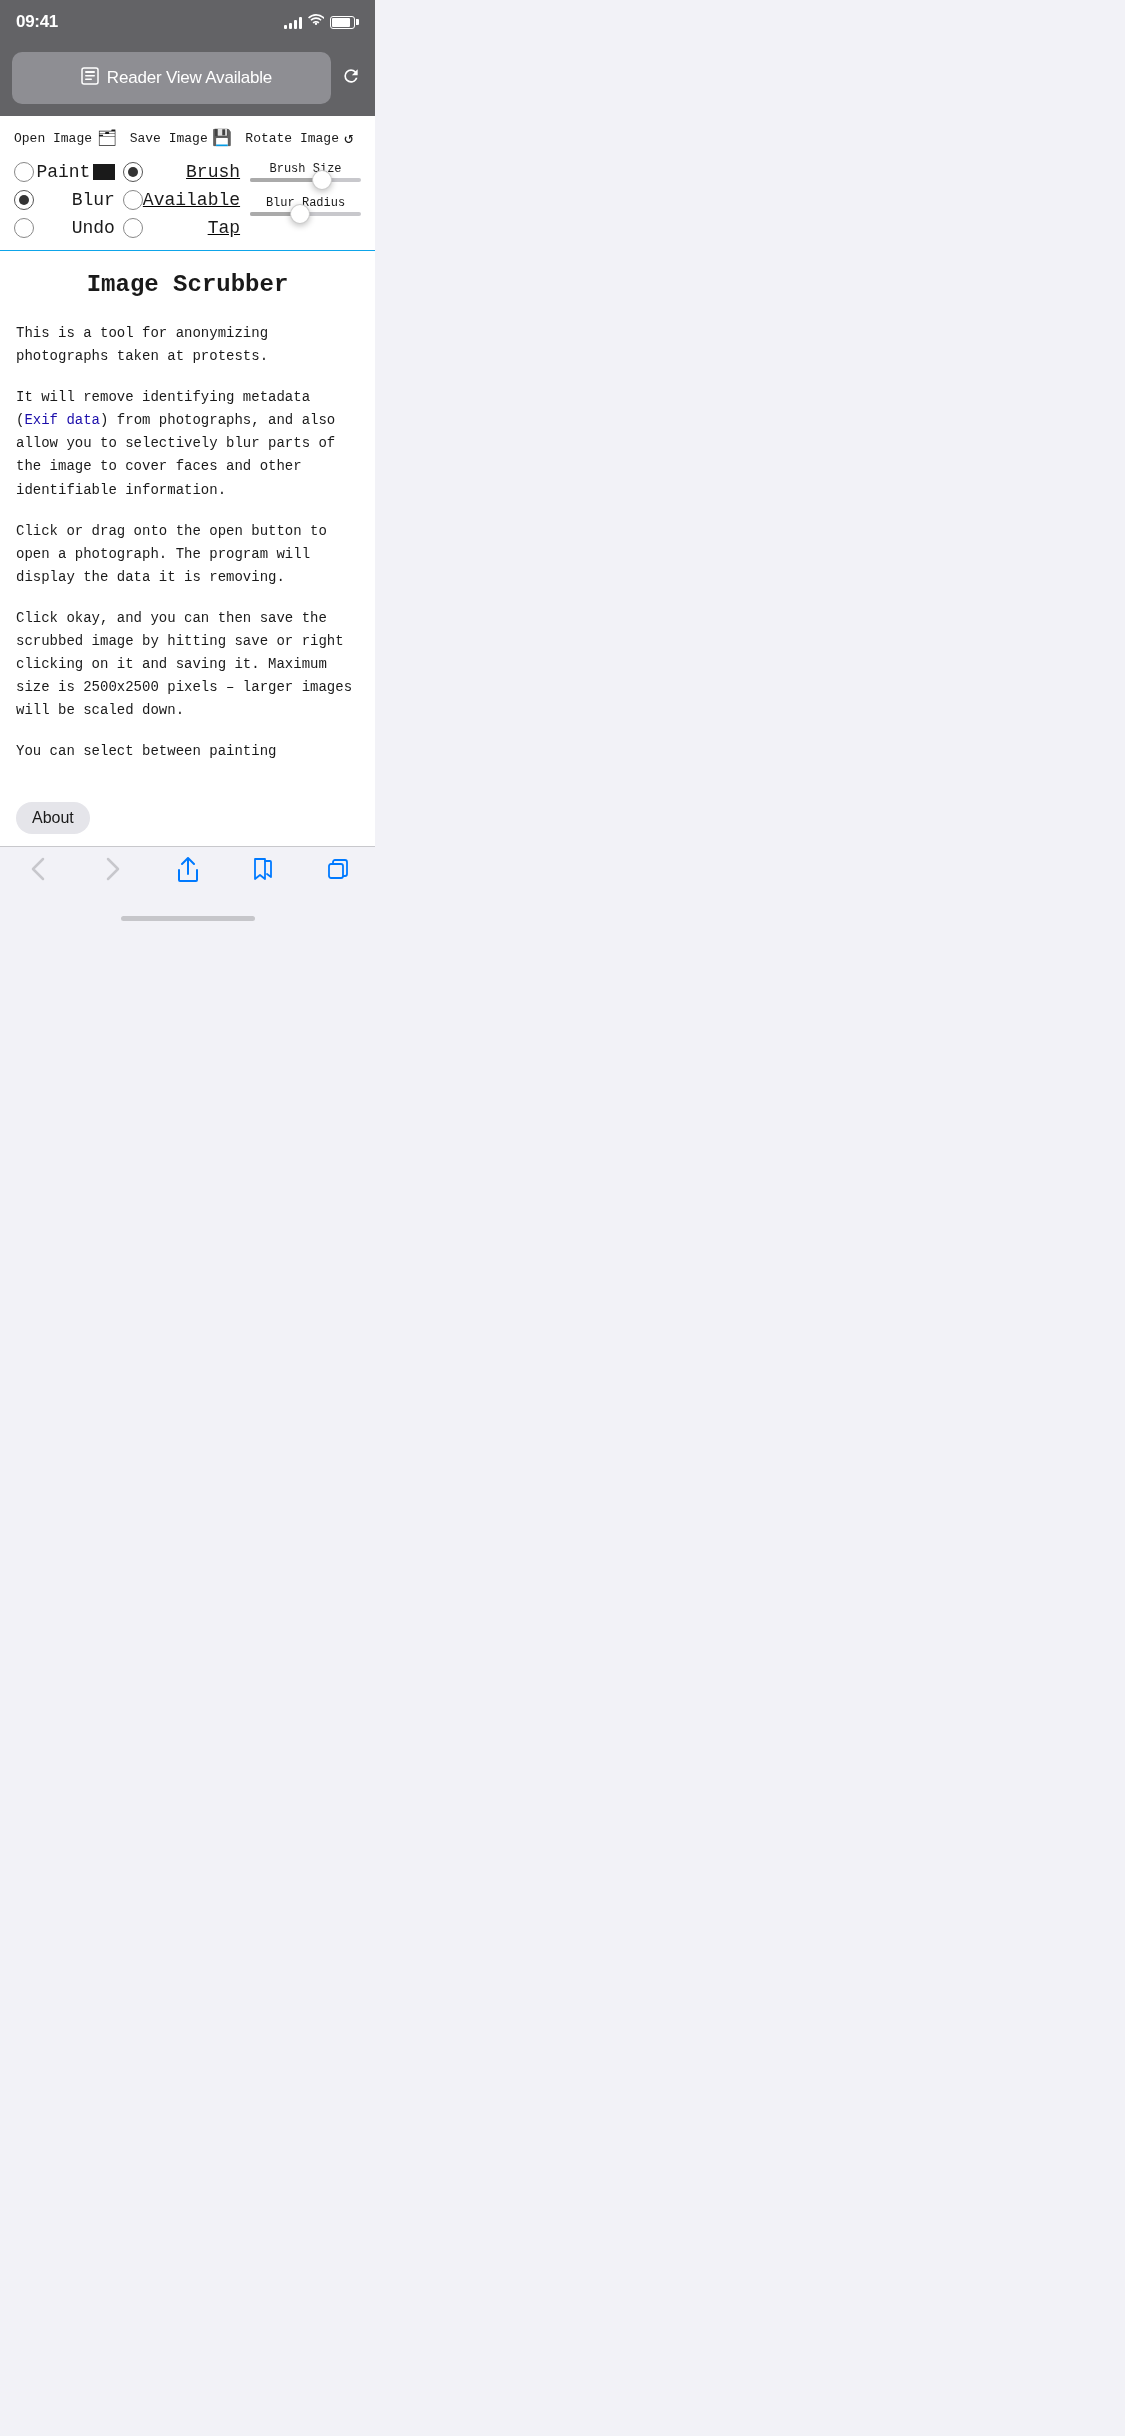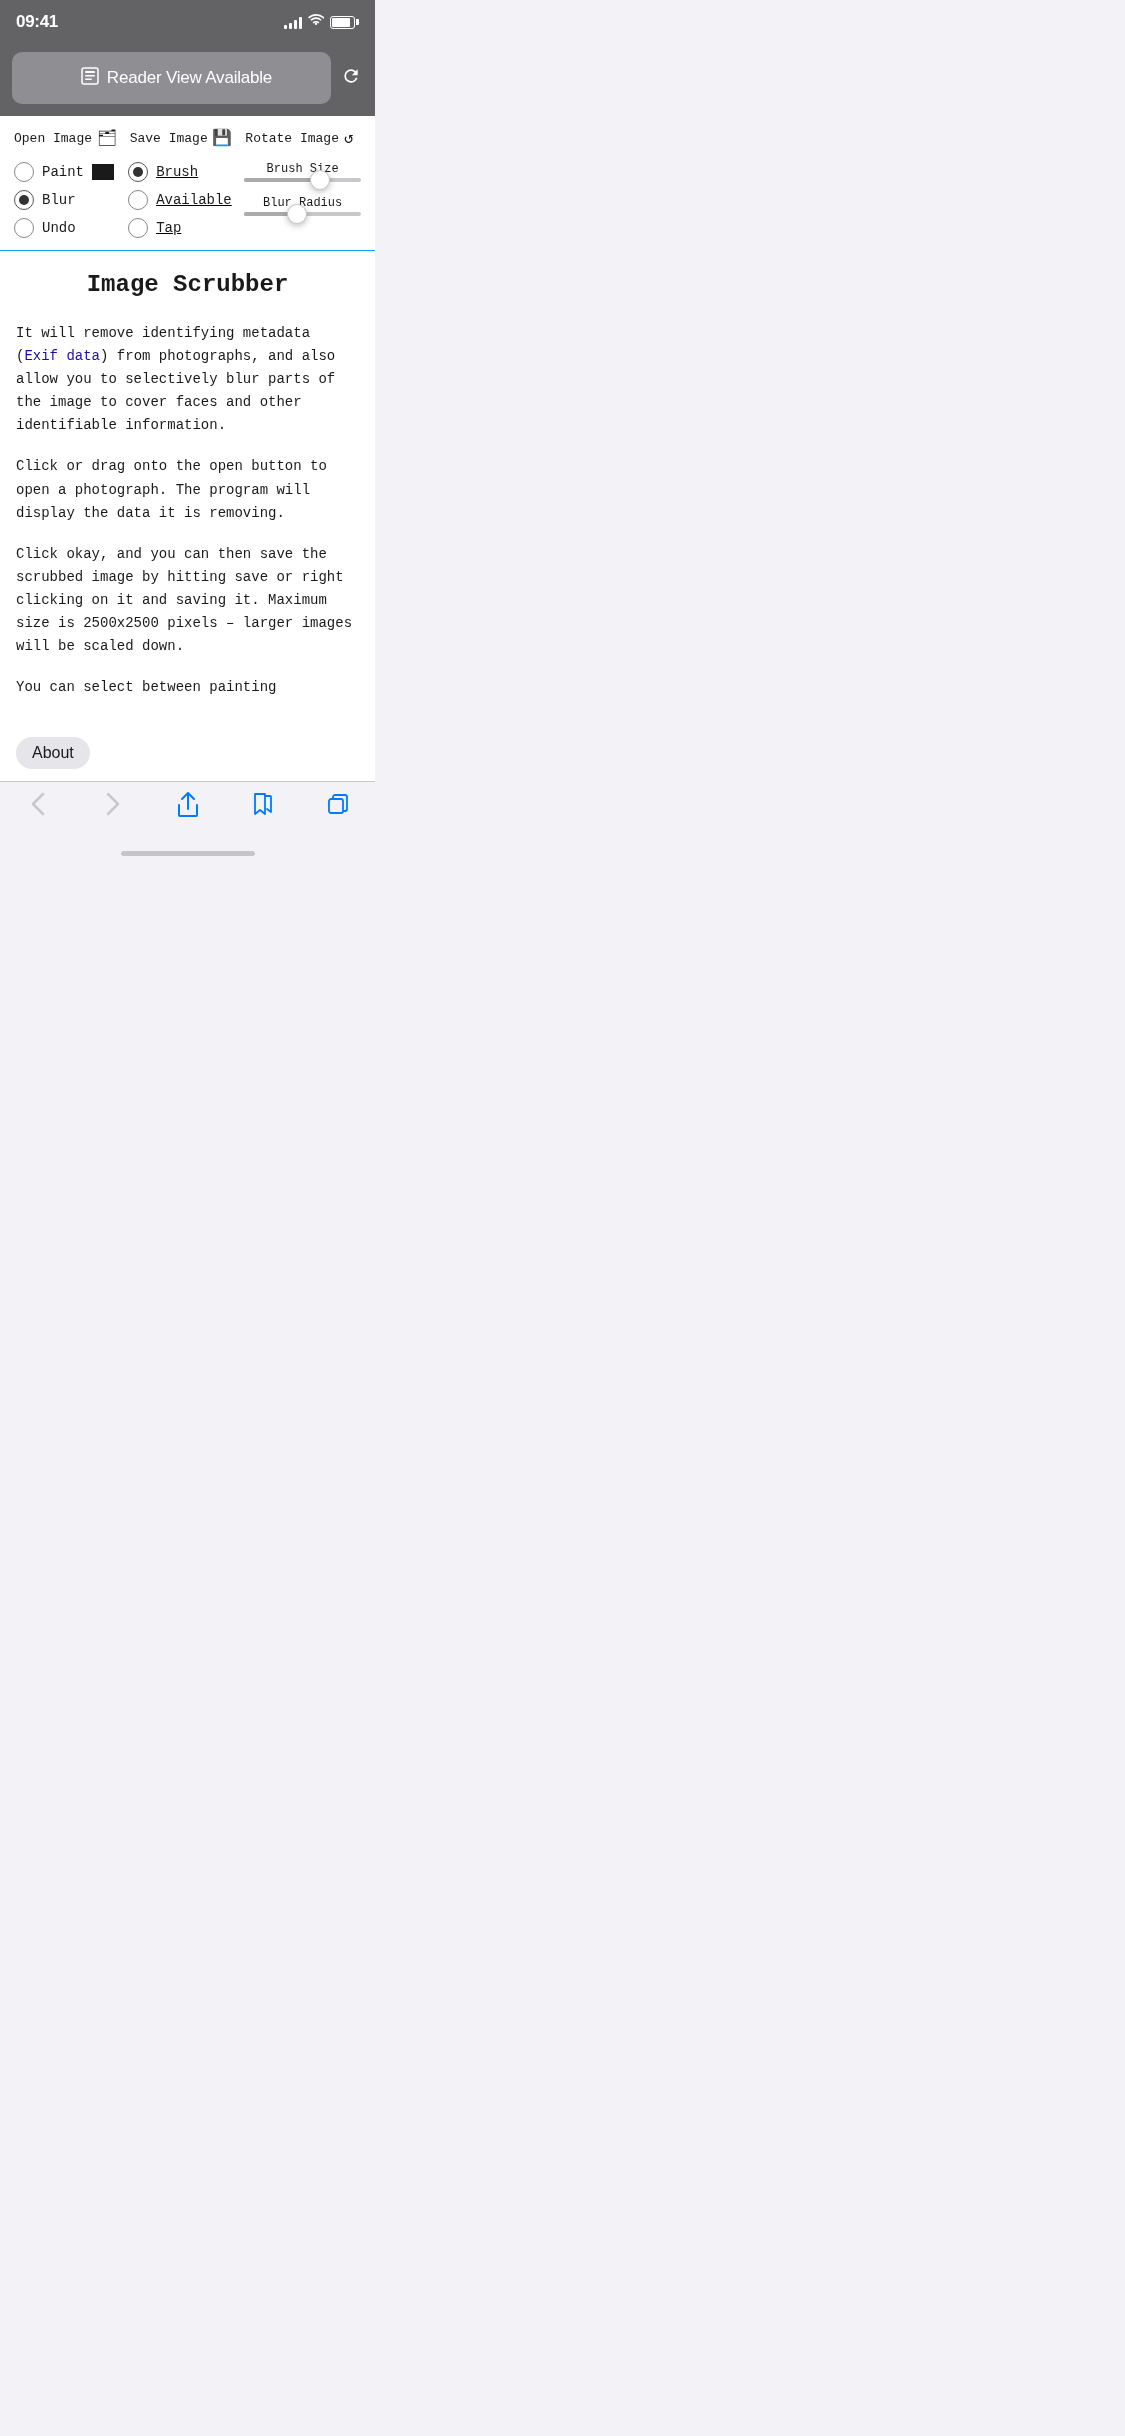--- a/index.html
+++ b/index.html
@@ -163,10 +163,10 @@
     .radio-item {
       display: flex;
       align-items: center;
-      gap: 8px;
       font-family: 'Courier New', Courier, monospace;
-      font-size: 14px;
+      font-size: 18px;
       color: #1a1a1a;
+      justify-content: space-between;
     }
 
     .radio-circle {

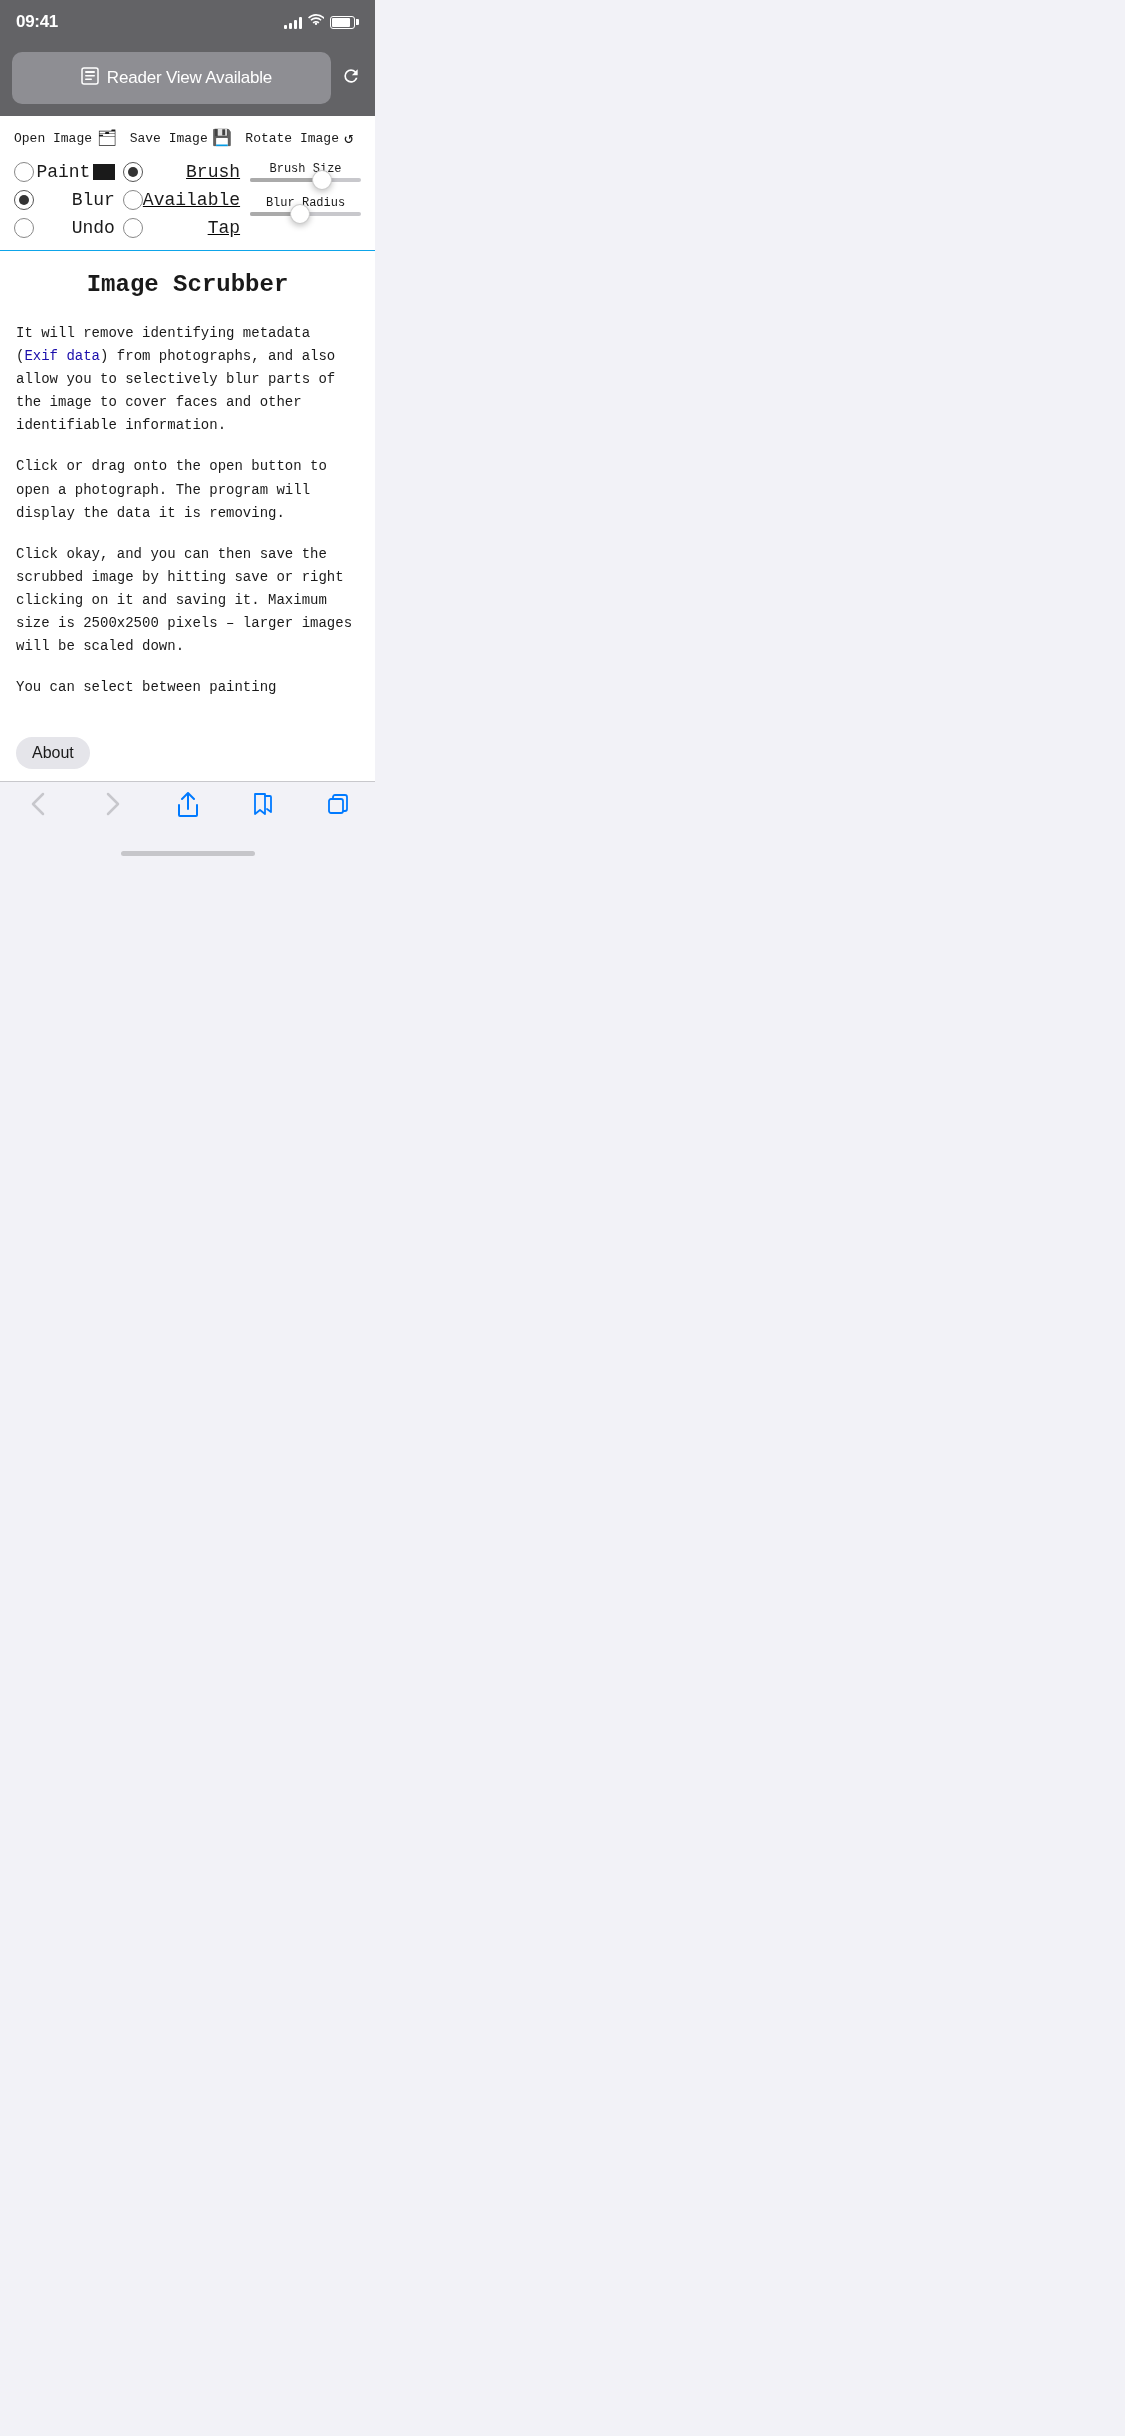--- a/index.html
+++ b/index.html
@@ -461,6 +461,7 @@
     <h1 class="article-title">Image Scrubber</h1>
 
     <div class="article-body">
+      <p>This is a tool for anonymizing photographs taken at protests.</p>
 
       <p>
         <span>It will remove identifying metadata (</span><a class="exif-link">Exif data</a><span>) from photographs, and also allow you to selectively blur parts of the image to cover faces and other identifiable information.</span>

